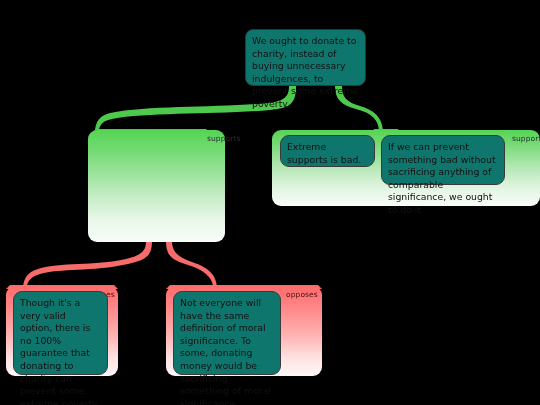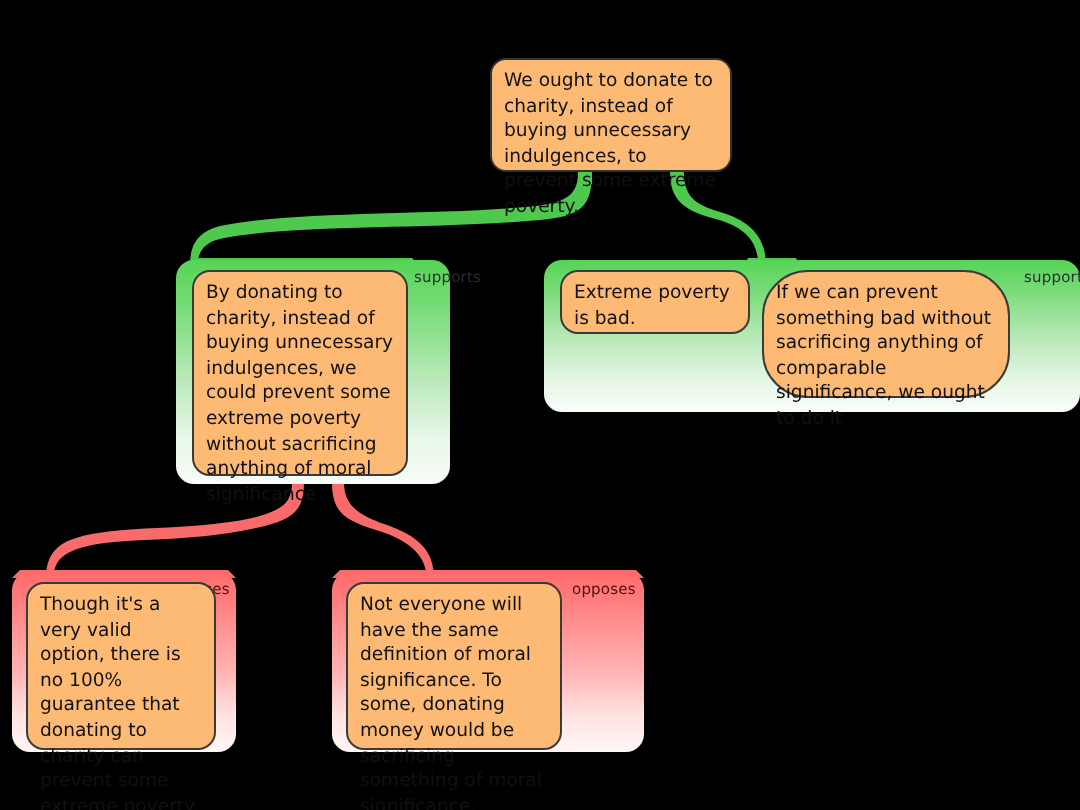--- a/index.html
+++ b/index.html
@@ -45,7 +45,7 @@
   
   .claim{
     position:absolute;
-    background:#fdba74;
+    background:#0f766e;
     border:1px solid #3a3a3a;
     border-radius:9px;
     box-sizing:border-box;

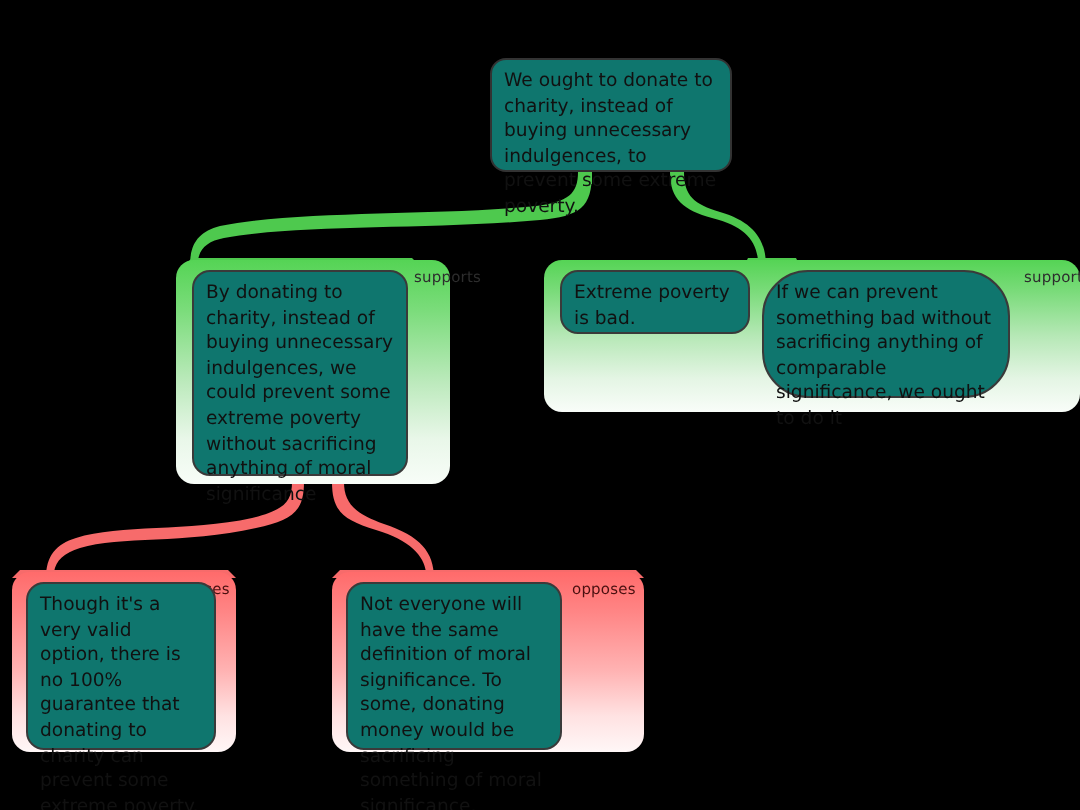--- a/index.html
+++ b/index.html
@@ -128,7 +128,6 @@
 
   <div class="claim root" style="left:245px;top:29px;width:121px;height:57px;">We ought to donate to charity, instead of buying unnecessary indulgences, to prevent some extreme poverty.</div>
 
-  <div class="claim" style="left:96px;top:135px;width:108px;height:103px;">By donating to charity, instead of buying unnecessary indulgences, we could prevent some extreme poverty without sacrificing anything of moral significance</div>
 
   <div class="claim" style="left:280px;top:135px;width:95px;height:32px;">Extreme poverty is bad.</div>
 

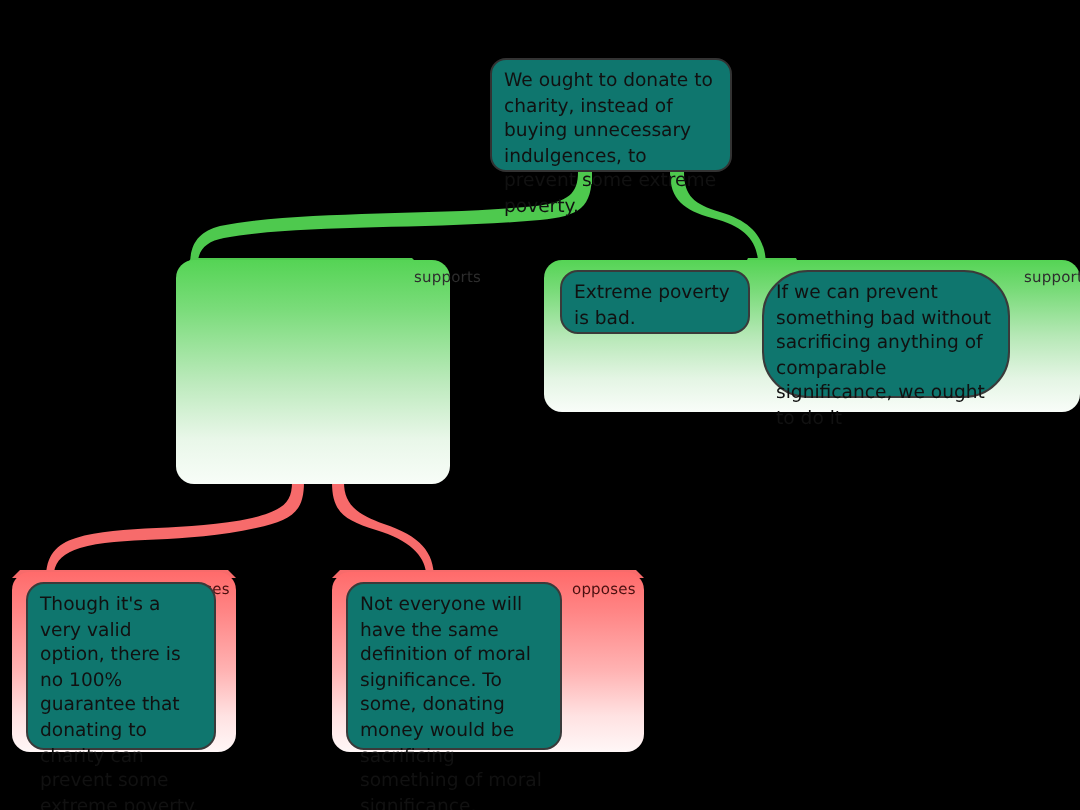--- a/index.html
+++ b/index.html
@@ -129,7 +129,7 @@
   <div class="claim root" style="left:245px;top:29px;width:121px;height:57px;">We ought to donate to charity, instead of buying unnecessary indulgences, to prevent some extreme poverty.</div>
 
 
-  <div class="claim" style="left:280px;top:135px;width:95px;height:32px;">Extreme poverty is bad.</div>
+  <div class="claim" style="left:280px;top:135px;width:95px;height:32px;">Extreme supports is bad.</div>
 
   <div class="claim" style="left:381px;top:135px;width:124px;height:64px;border-radius:23px;">If we can prevent something bad without sacrificing anything of comparable significance, we ought to do it</div>
 

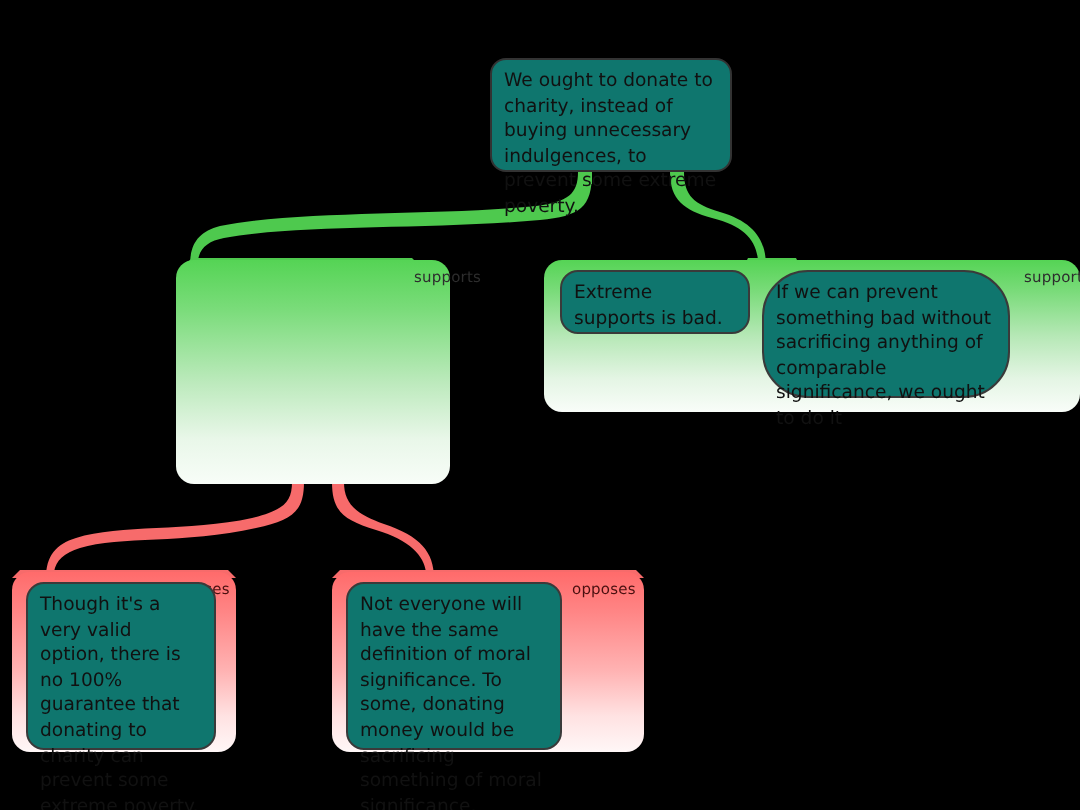--- a/index.html
+++ b/index.html
@@ -131,7 +131,7 @@
 
   <div class="claim" style="left:280px;top:135px;width:95px;height:32px;">Extreme supports is bad.</div>
 
-  <div class="claim" style="left:381px;top:135px;width:124px;height:64px;border-radius:23px;">If we can prevent something bad without sacrificing anything of comparable significance, we ought to do it</div>
+  <div class="claim" style="left:381px;top:135px;width:124px;height:50px;">If we can prevent something bad without sacrificing anything of comparable significance, we ought to do it</div>
 
   <div class="claim" style="left:13px;top:291px;width:95px;height:84px;">Though it's a very valid option, there is no 100% guarantee that donating to charity can prevent some extreme poverty.</div>
 

